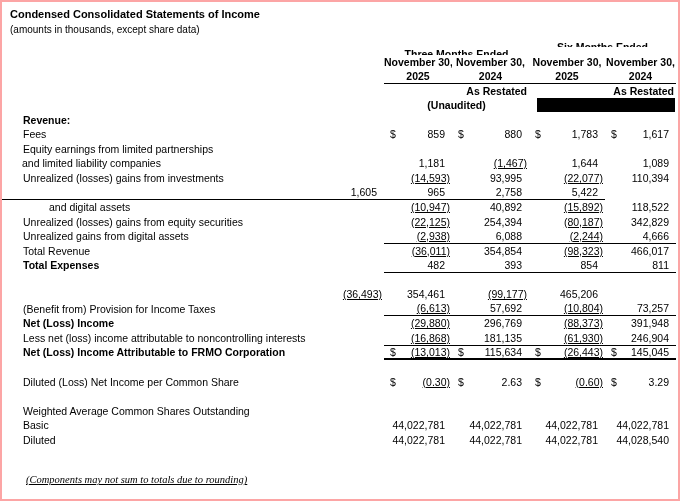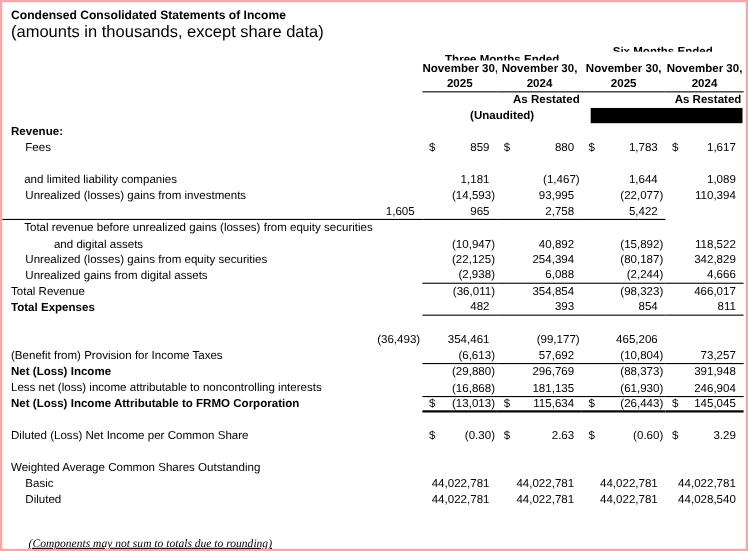--- a/index.html
+++ b/index.html
@@ -15,7 +15,7 @@
   }
   .titleblock { padding: 5px 0 0 8px; }
   .title { font-weight: bold; font-size: 11px; height: 15px; line-height: 15px; white-space: nowrap; }
-  .subtitle { font-size: 15px; height: 15px; line-height: 15px; white-space: nowrap; }
+  .subtitle { font-size: 10px; height: 15px; line-height: 15px; white-space: nowrap; }
   .table { margin-top: 3px; padding-right: 2px; }
   .row {
     display: grid;

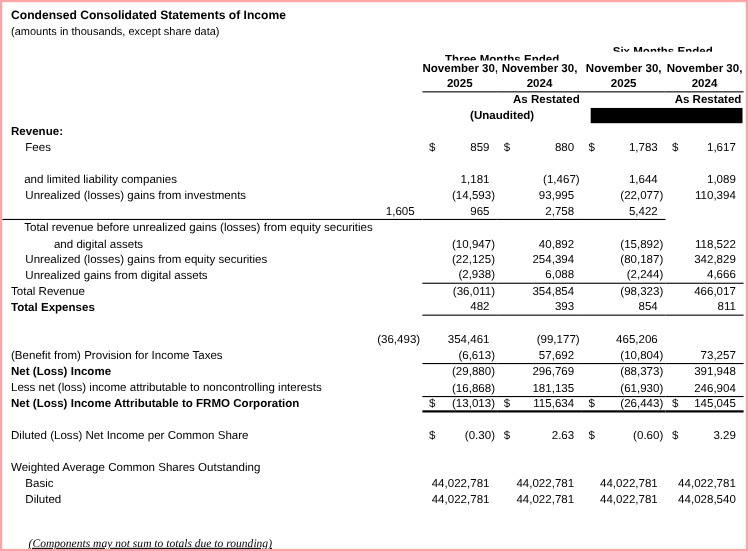--- a/index.html
+++ b/index.html
@@ -25,7 +25,7 @@
   }
   .cell { height: 100%; overflow: hidden; }
   .label { white-space: nowrap; }
-  .ind0 { padding-left: 8px; }
+  .ind0 { padding-left: 21px; }
   .ind1 { padding-left: 21px; }
   .ind2 { padding-left: 20px; }
   .ind3 { padding-left: 47px; }

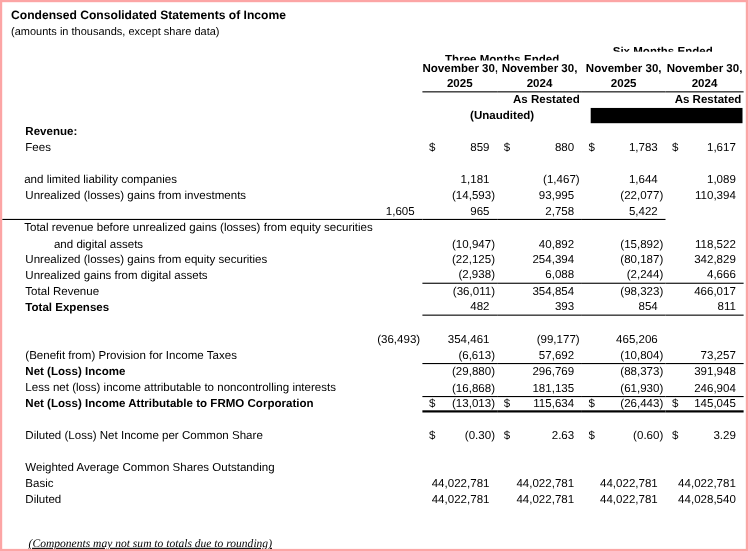--- a/index.html
+++ b/index.html
@@ -130,6 +130,7 @@
         </div>
       </div>
       <div class="row">
+        <div class="cell label ind1">Equity earnings from limited partnerships</div>
         <div class="cell num"></div>
         <div class="cell num"></div>
         <div class="cell num"></div>

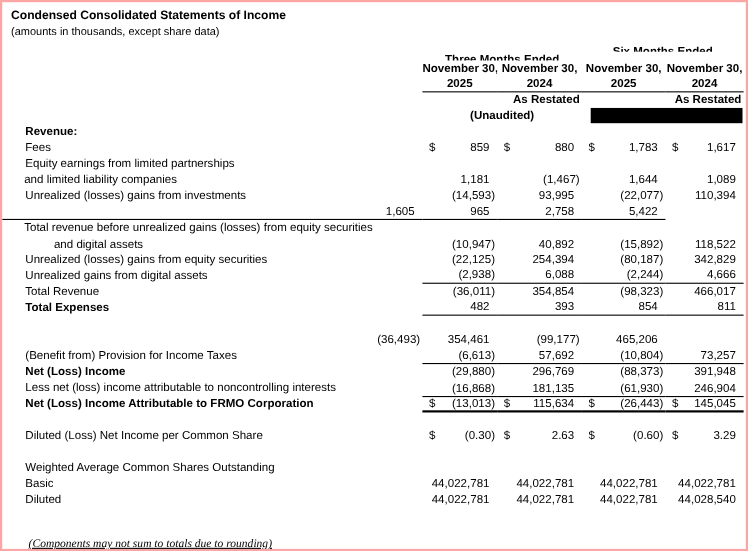--- a/index.html
+++ b/index.html
@@ -33,7 +33,7 @@
   .num { display: flex; justify-content: flex-end; align-items: center; }
   .dollar { margin-right: auto; padding-left: 6px; }
   .val.pos { padding-right: 7px; }
-  .val.neg { padding-right: 2px; }
+  .val.neg { padding-right: 2px; text-decoration: underline; }
   .rule-below { border-bottom: 1px solid #000; }
   .rule-above { border-top: 1px solid #000; }
   .thick-below { border-bottom: 2.5px solid #000; }

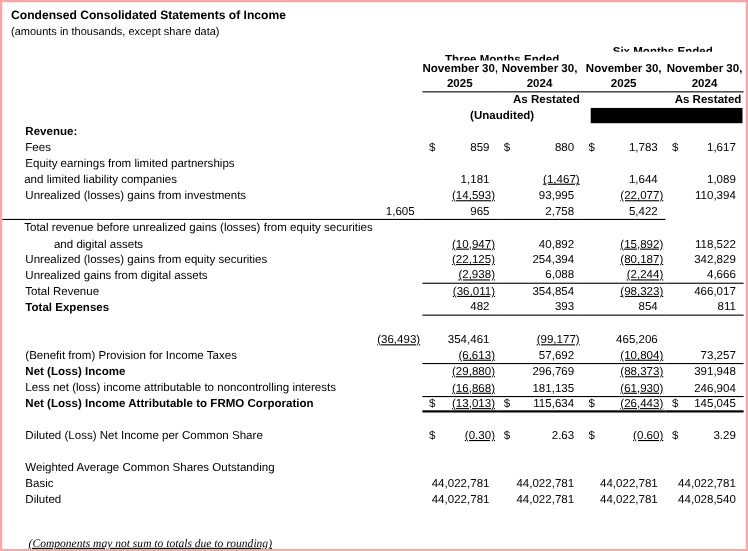--- a/index.html
+++ b/index.html
@@ -181,13 +181,6 @@
         </div>
       </div>
       <div class="row">
-        <div class="cell label ind2">Total revenue before unrealized gains (losses) from equity securities</div>
-        <div class="cell num"></div>
-        <div class="cell num"></div>
-        <div class="cell num"></div>
-        <div class="cell num"></div>
-      </div>
-      <div class="row">
         <div class="cell label ind3">and digital assets</div>
         <div class="cell num">
           <span class="val neg">(10,947)</span>

